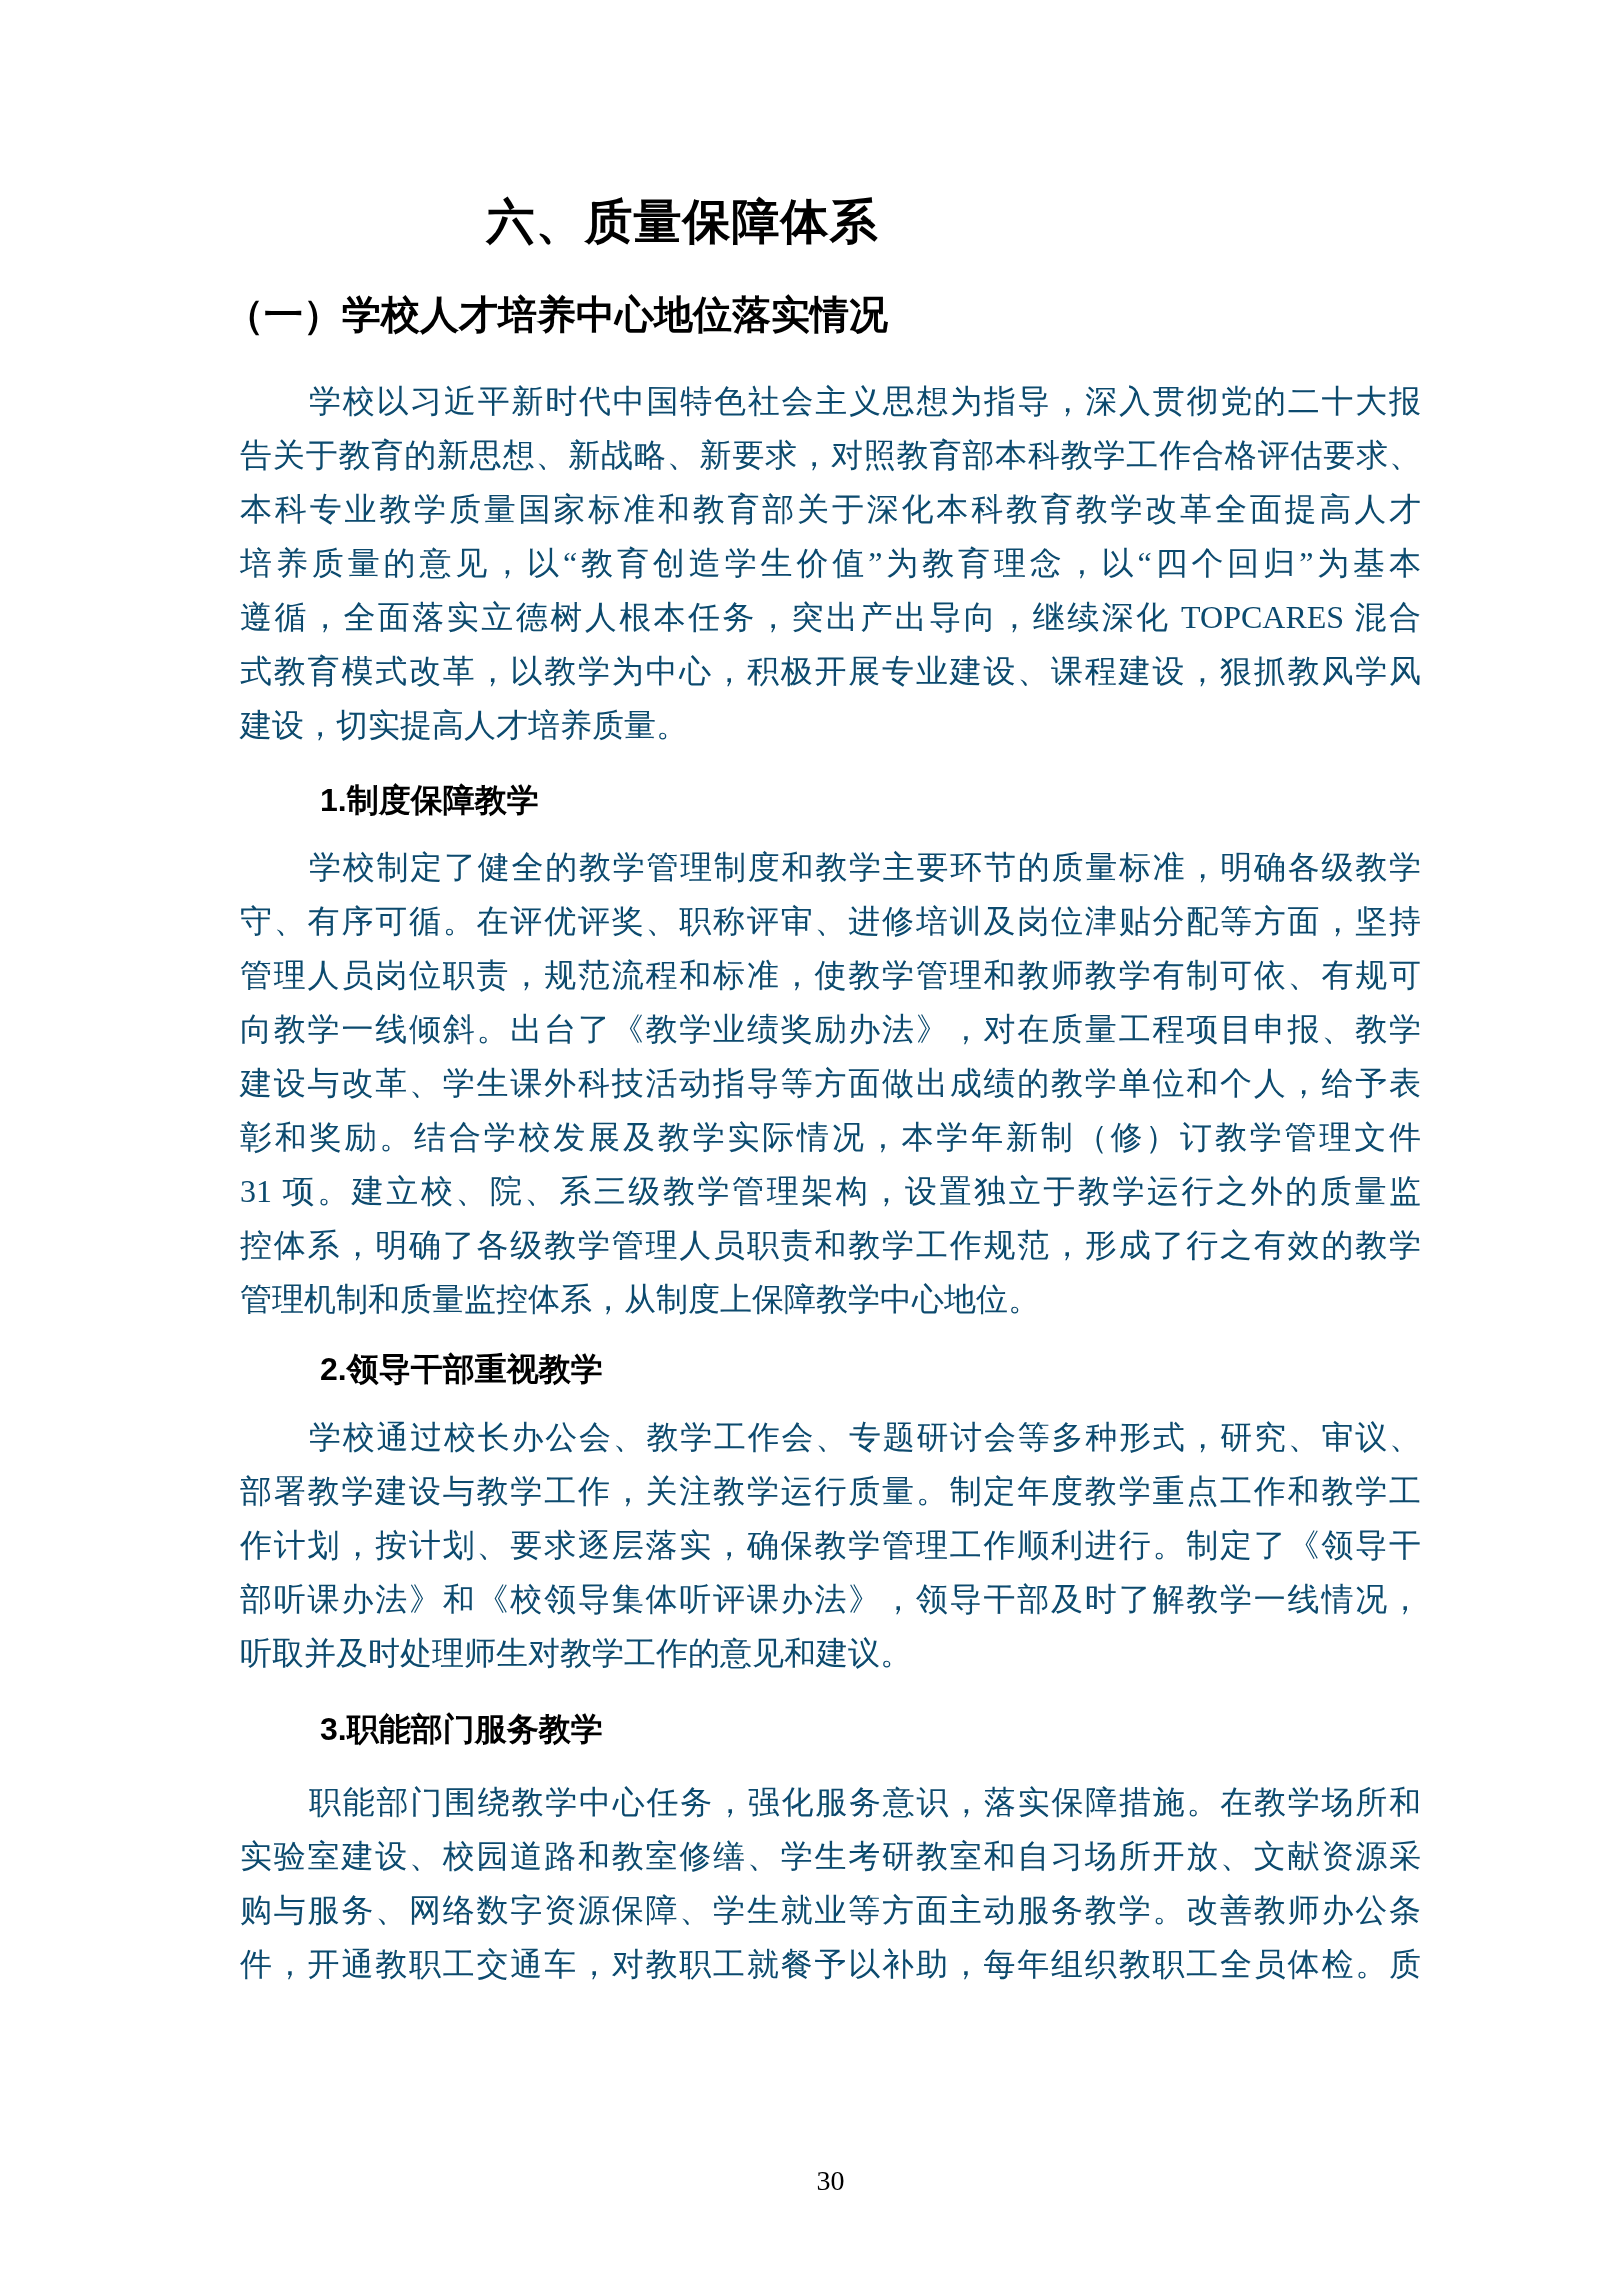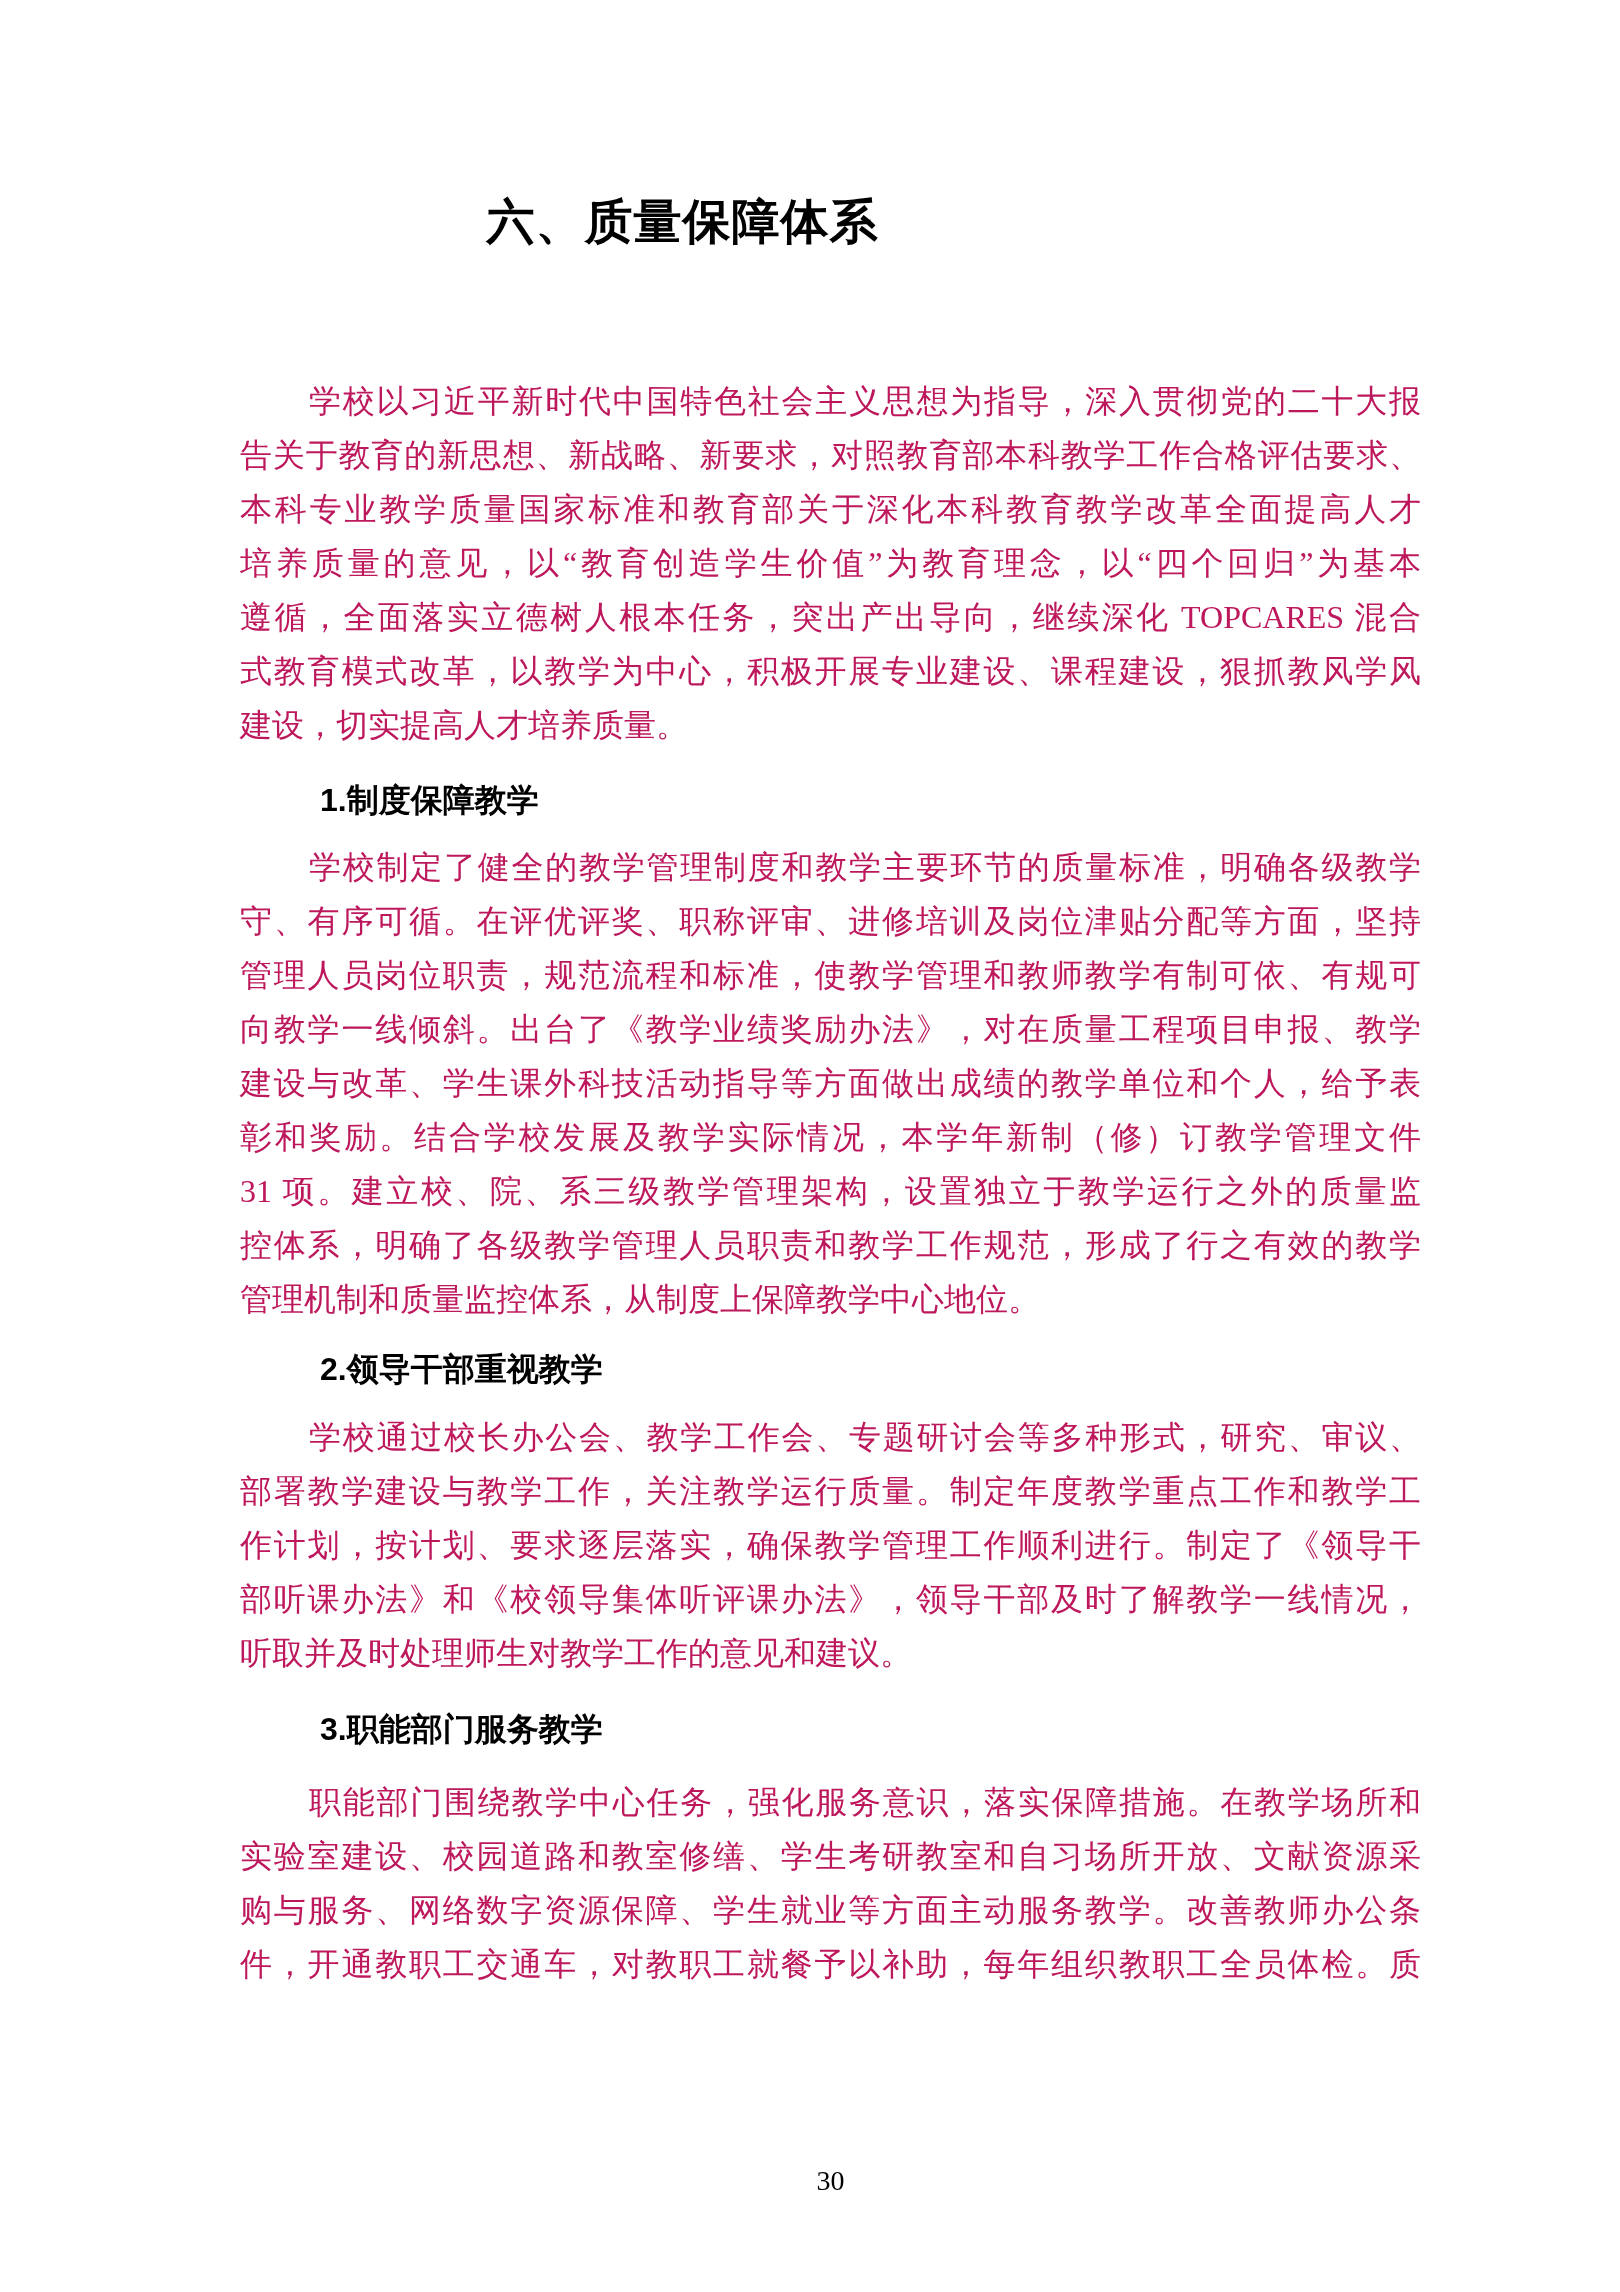--- a/index.html
+++ b/index.html
@@ -102,6 +102,7 @@
 
   <h1 class="doc-title">六、质量保障体系</h1>
 
+  <h2 class="section-heading" id="heading-1">（一）学校人才培养中心地位落实情况</h2>
 
   <div class="para" id="para-intro">
       <div class="line">学校以习近平新时代中国特色社会主义思想为指导，深入贯彻党的二十大报</div>

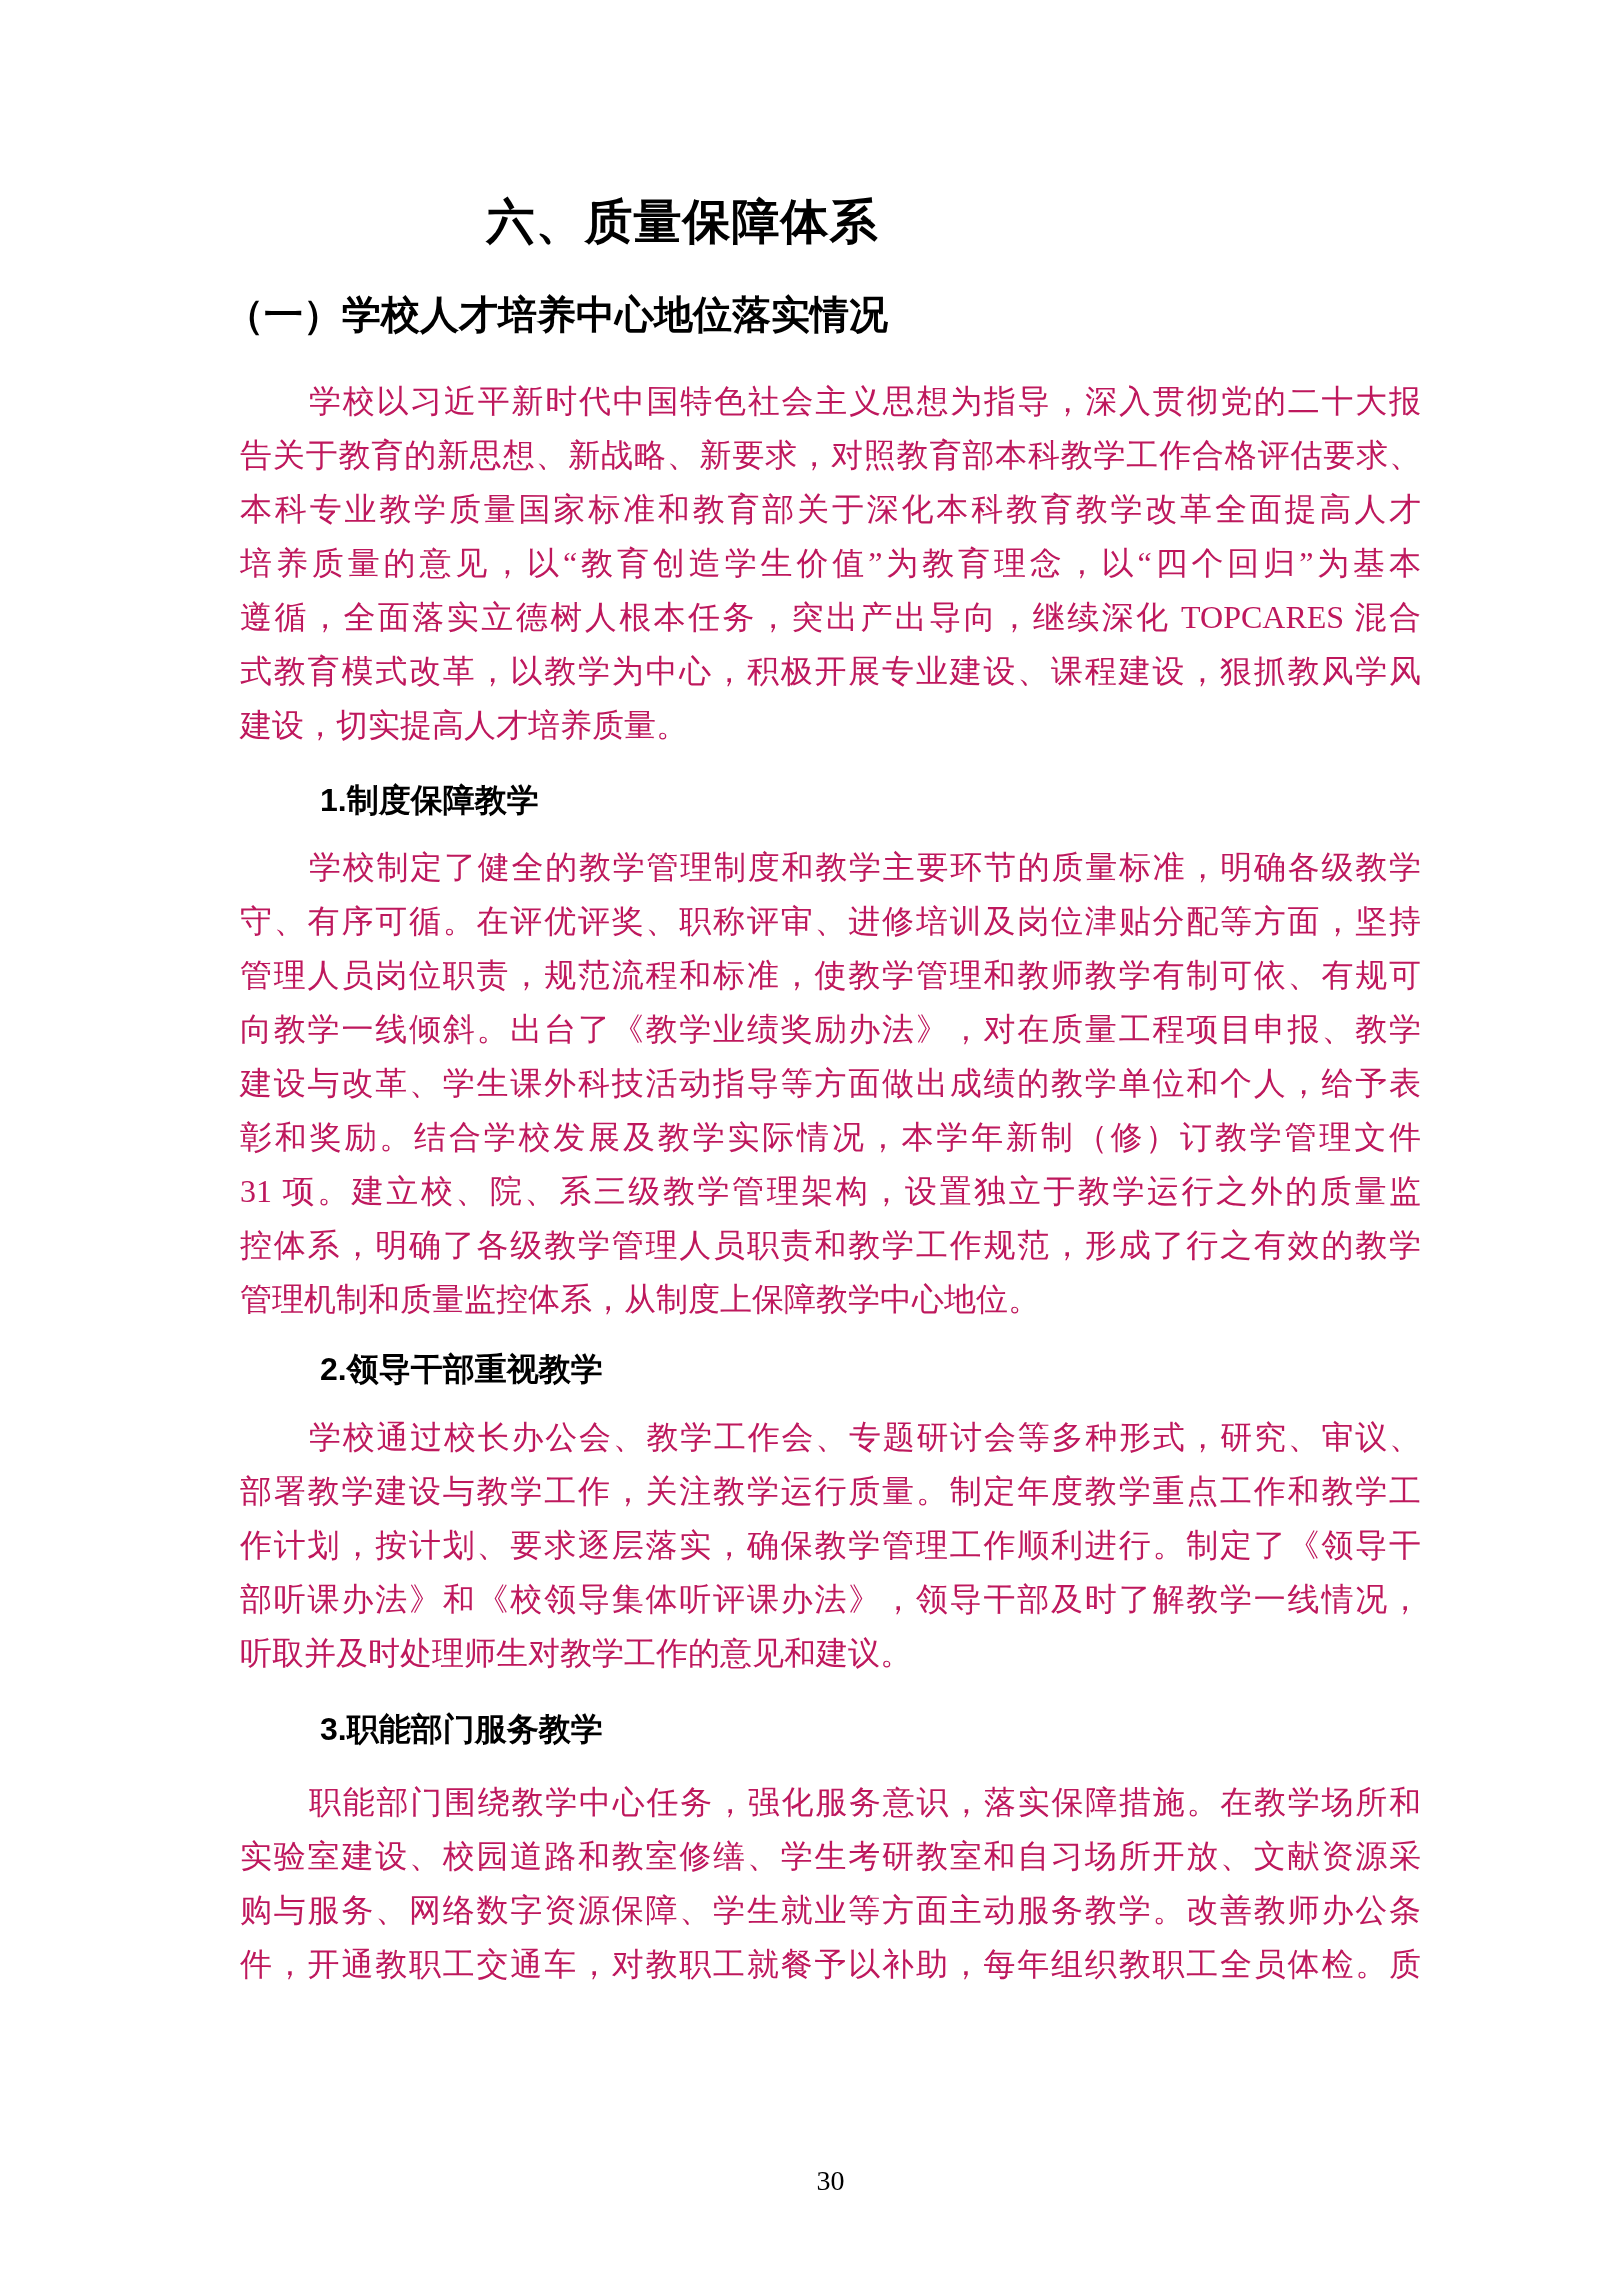--- a/index.html
+++ b/index.html
@@ -58,7 +58,7 @@
     width: 1181px;
     font-family: "Liberation Serif", "DejaVu Serif", serif;
     font-size: 32px;
-    color: #be185d;
+    color: #0c4a6e;
   }
   .para .line {
     line-height: 54px;

